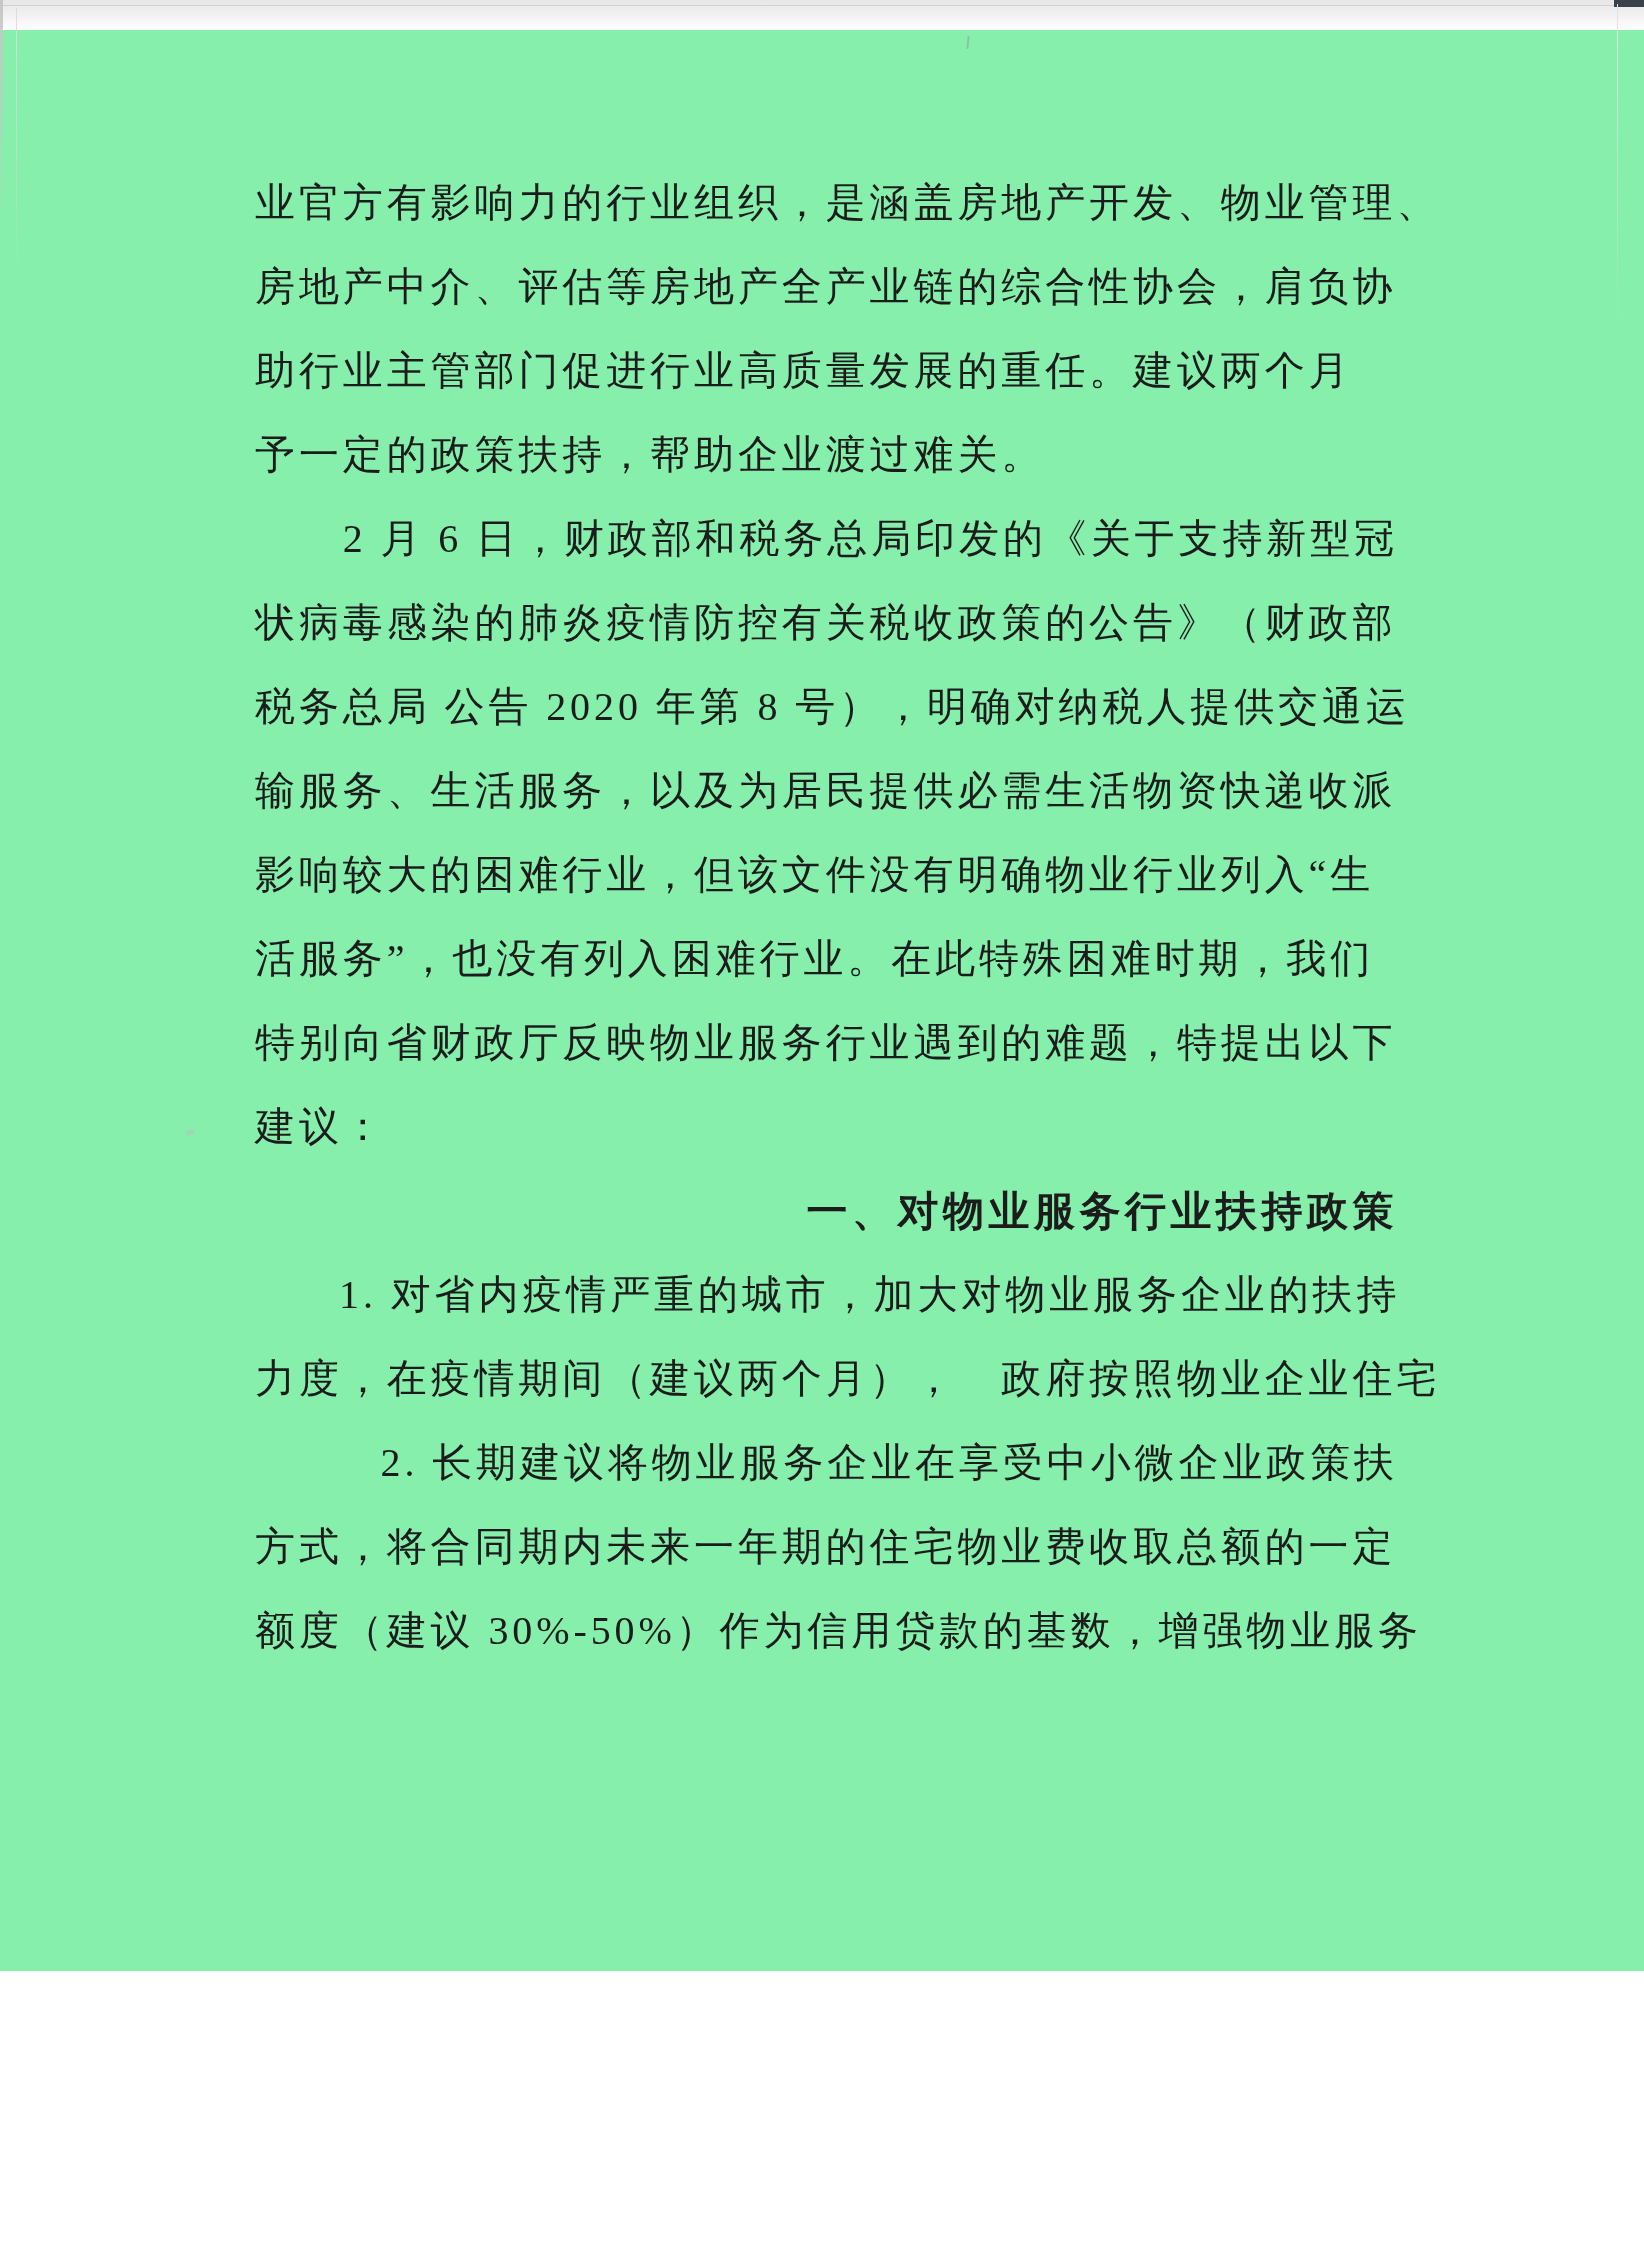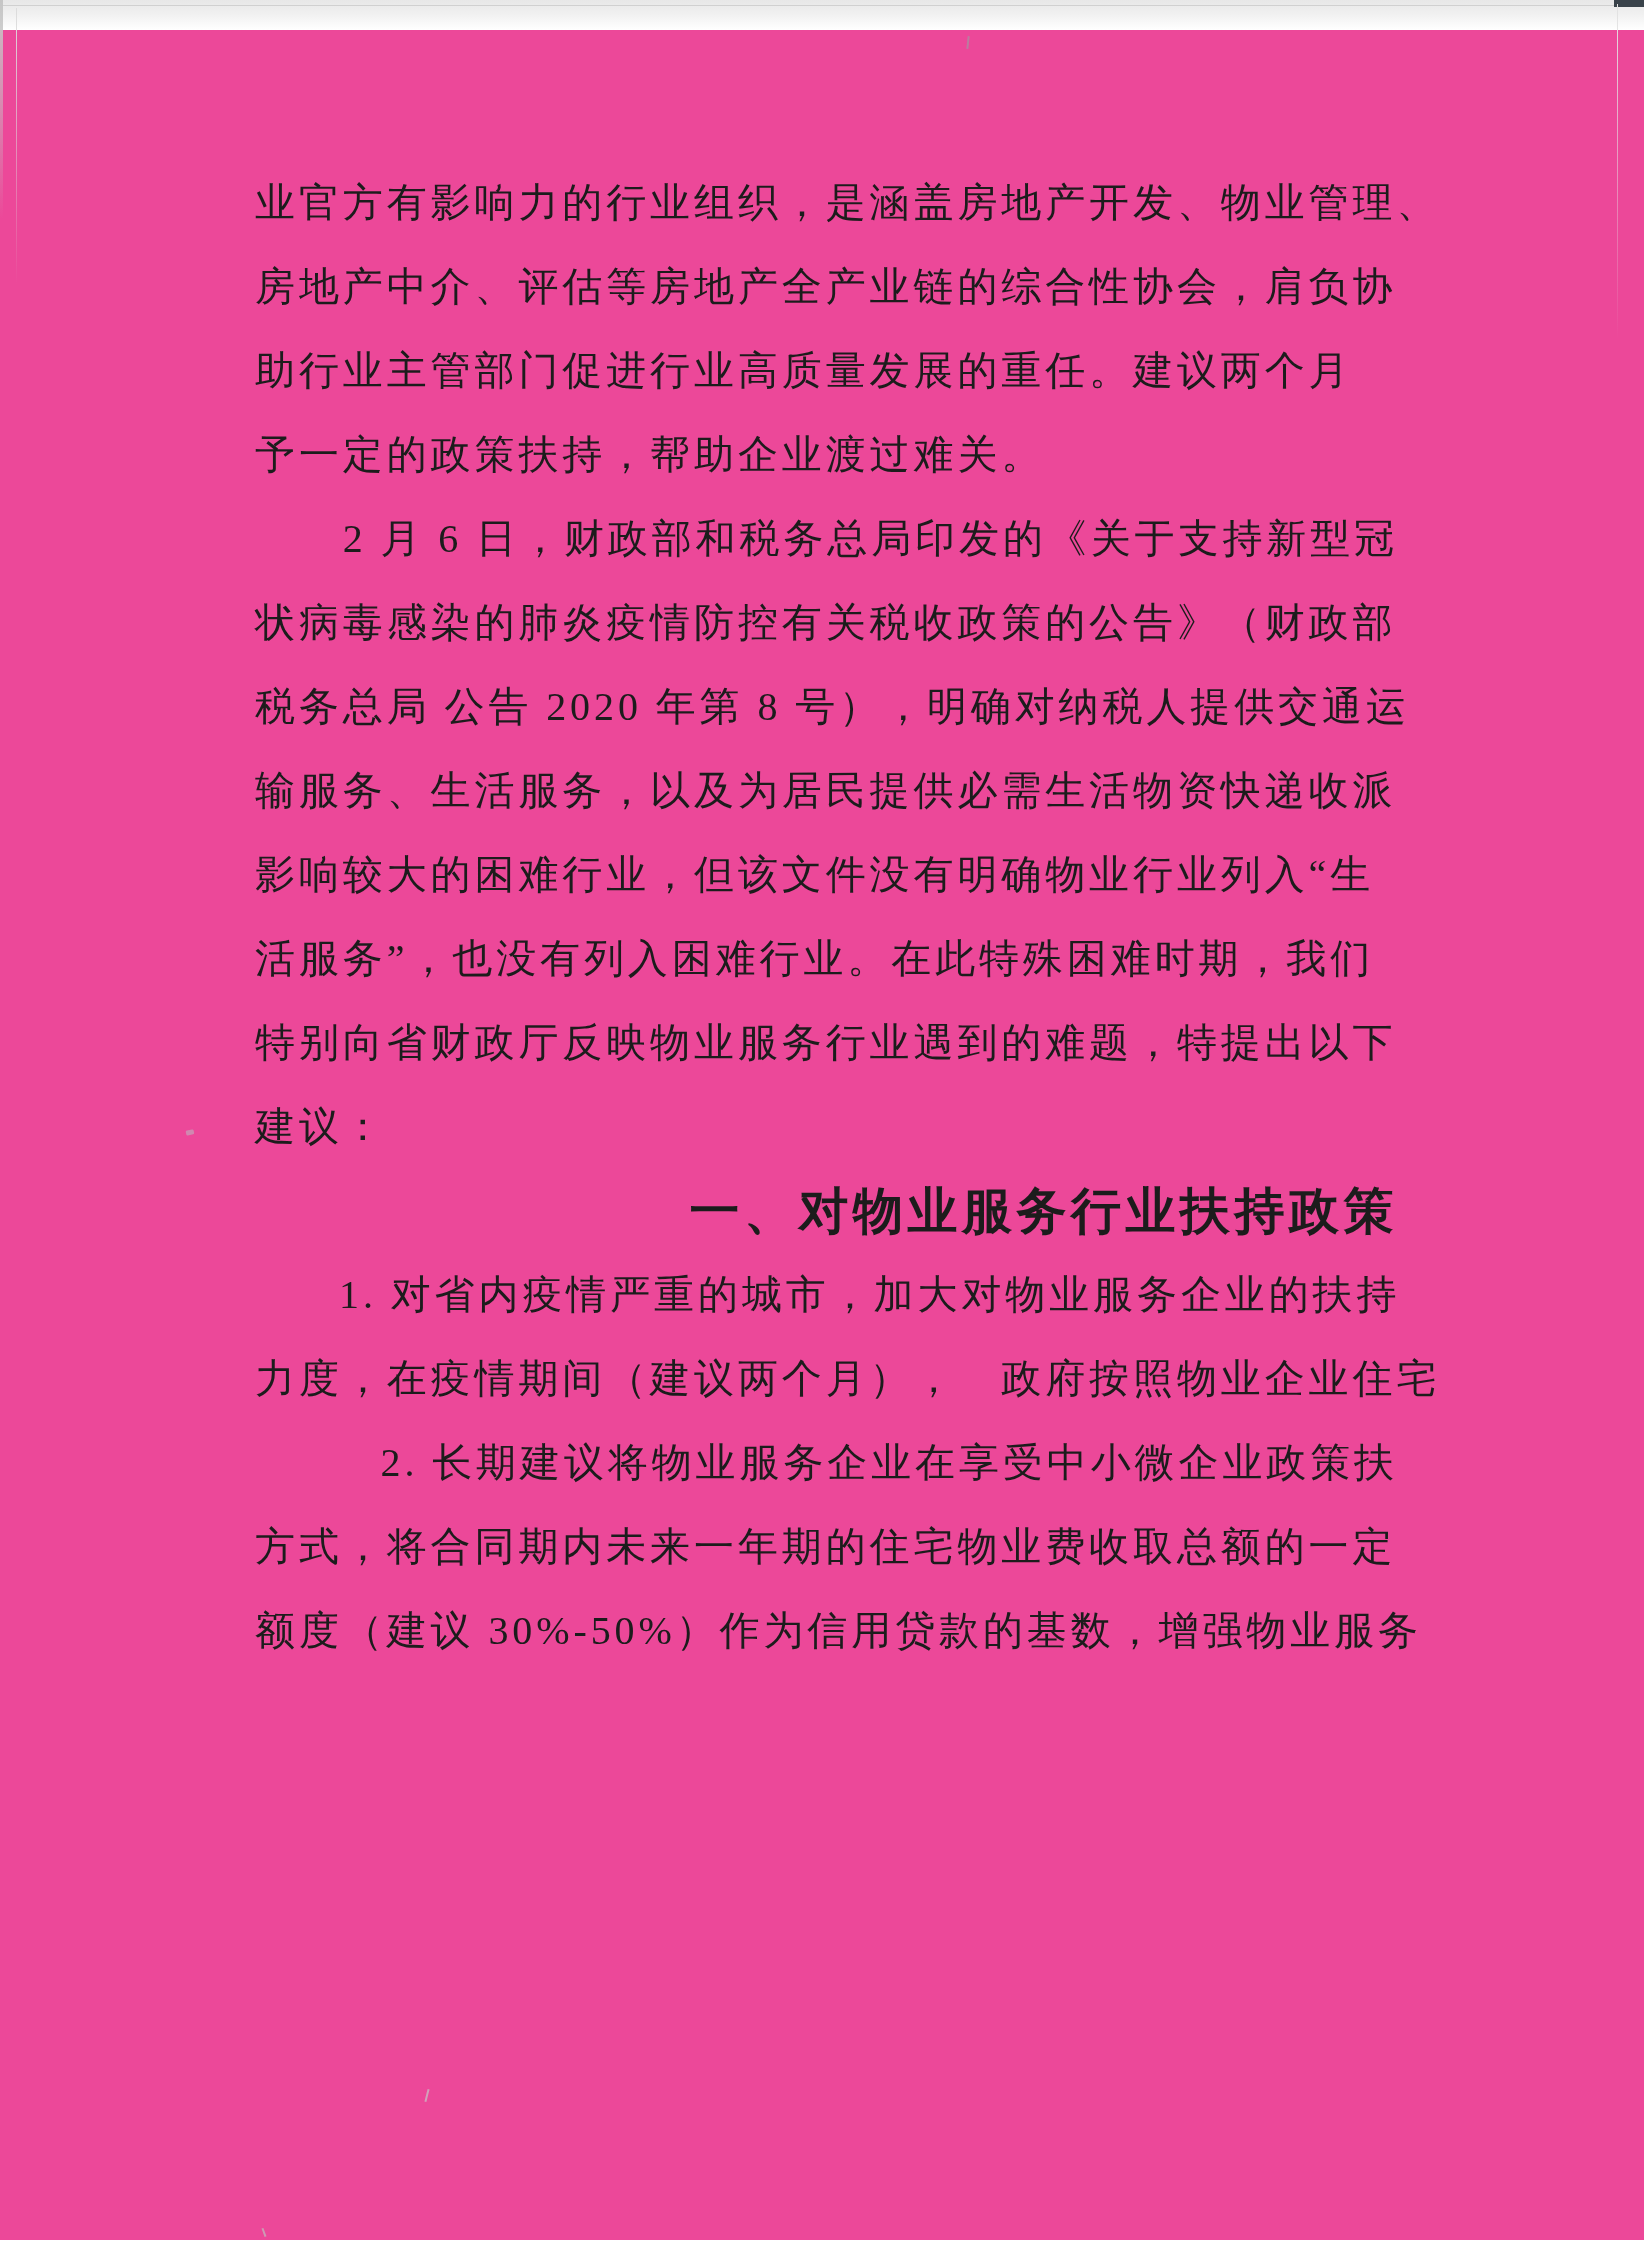--- a/index.html
+++ b/index.html
@@ -10,8 +10,8 @@
   .page {
     position: relative;
     width: 1644px;
-    height: 2240px;
-    background: #ec4899;
+    height: 1971px;
+    background: #86efac;
     overflow: hidden;
     font-family: "Liberation Serif", "DejaVu Serif", serif;
   }

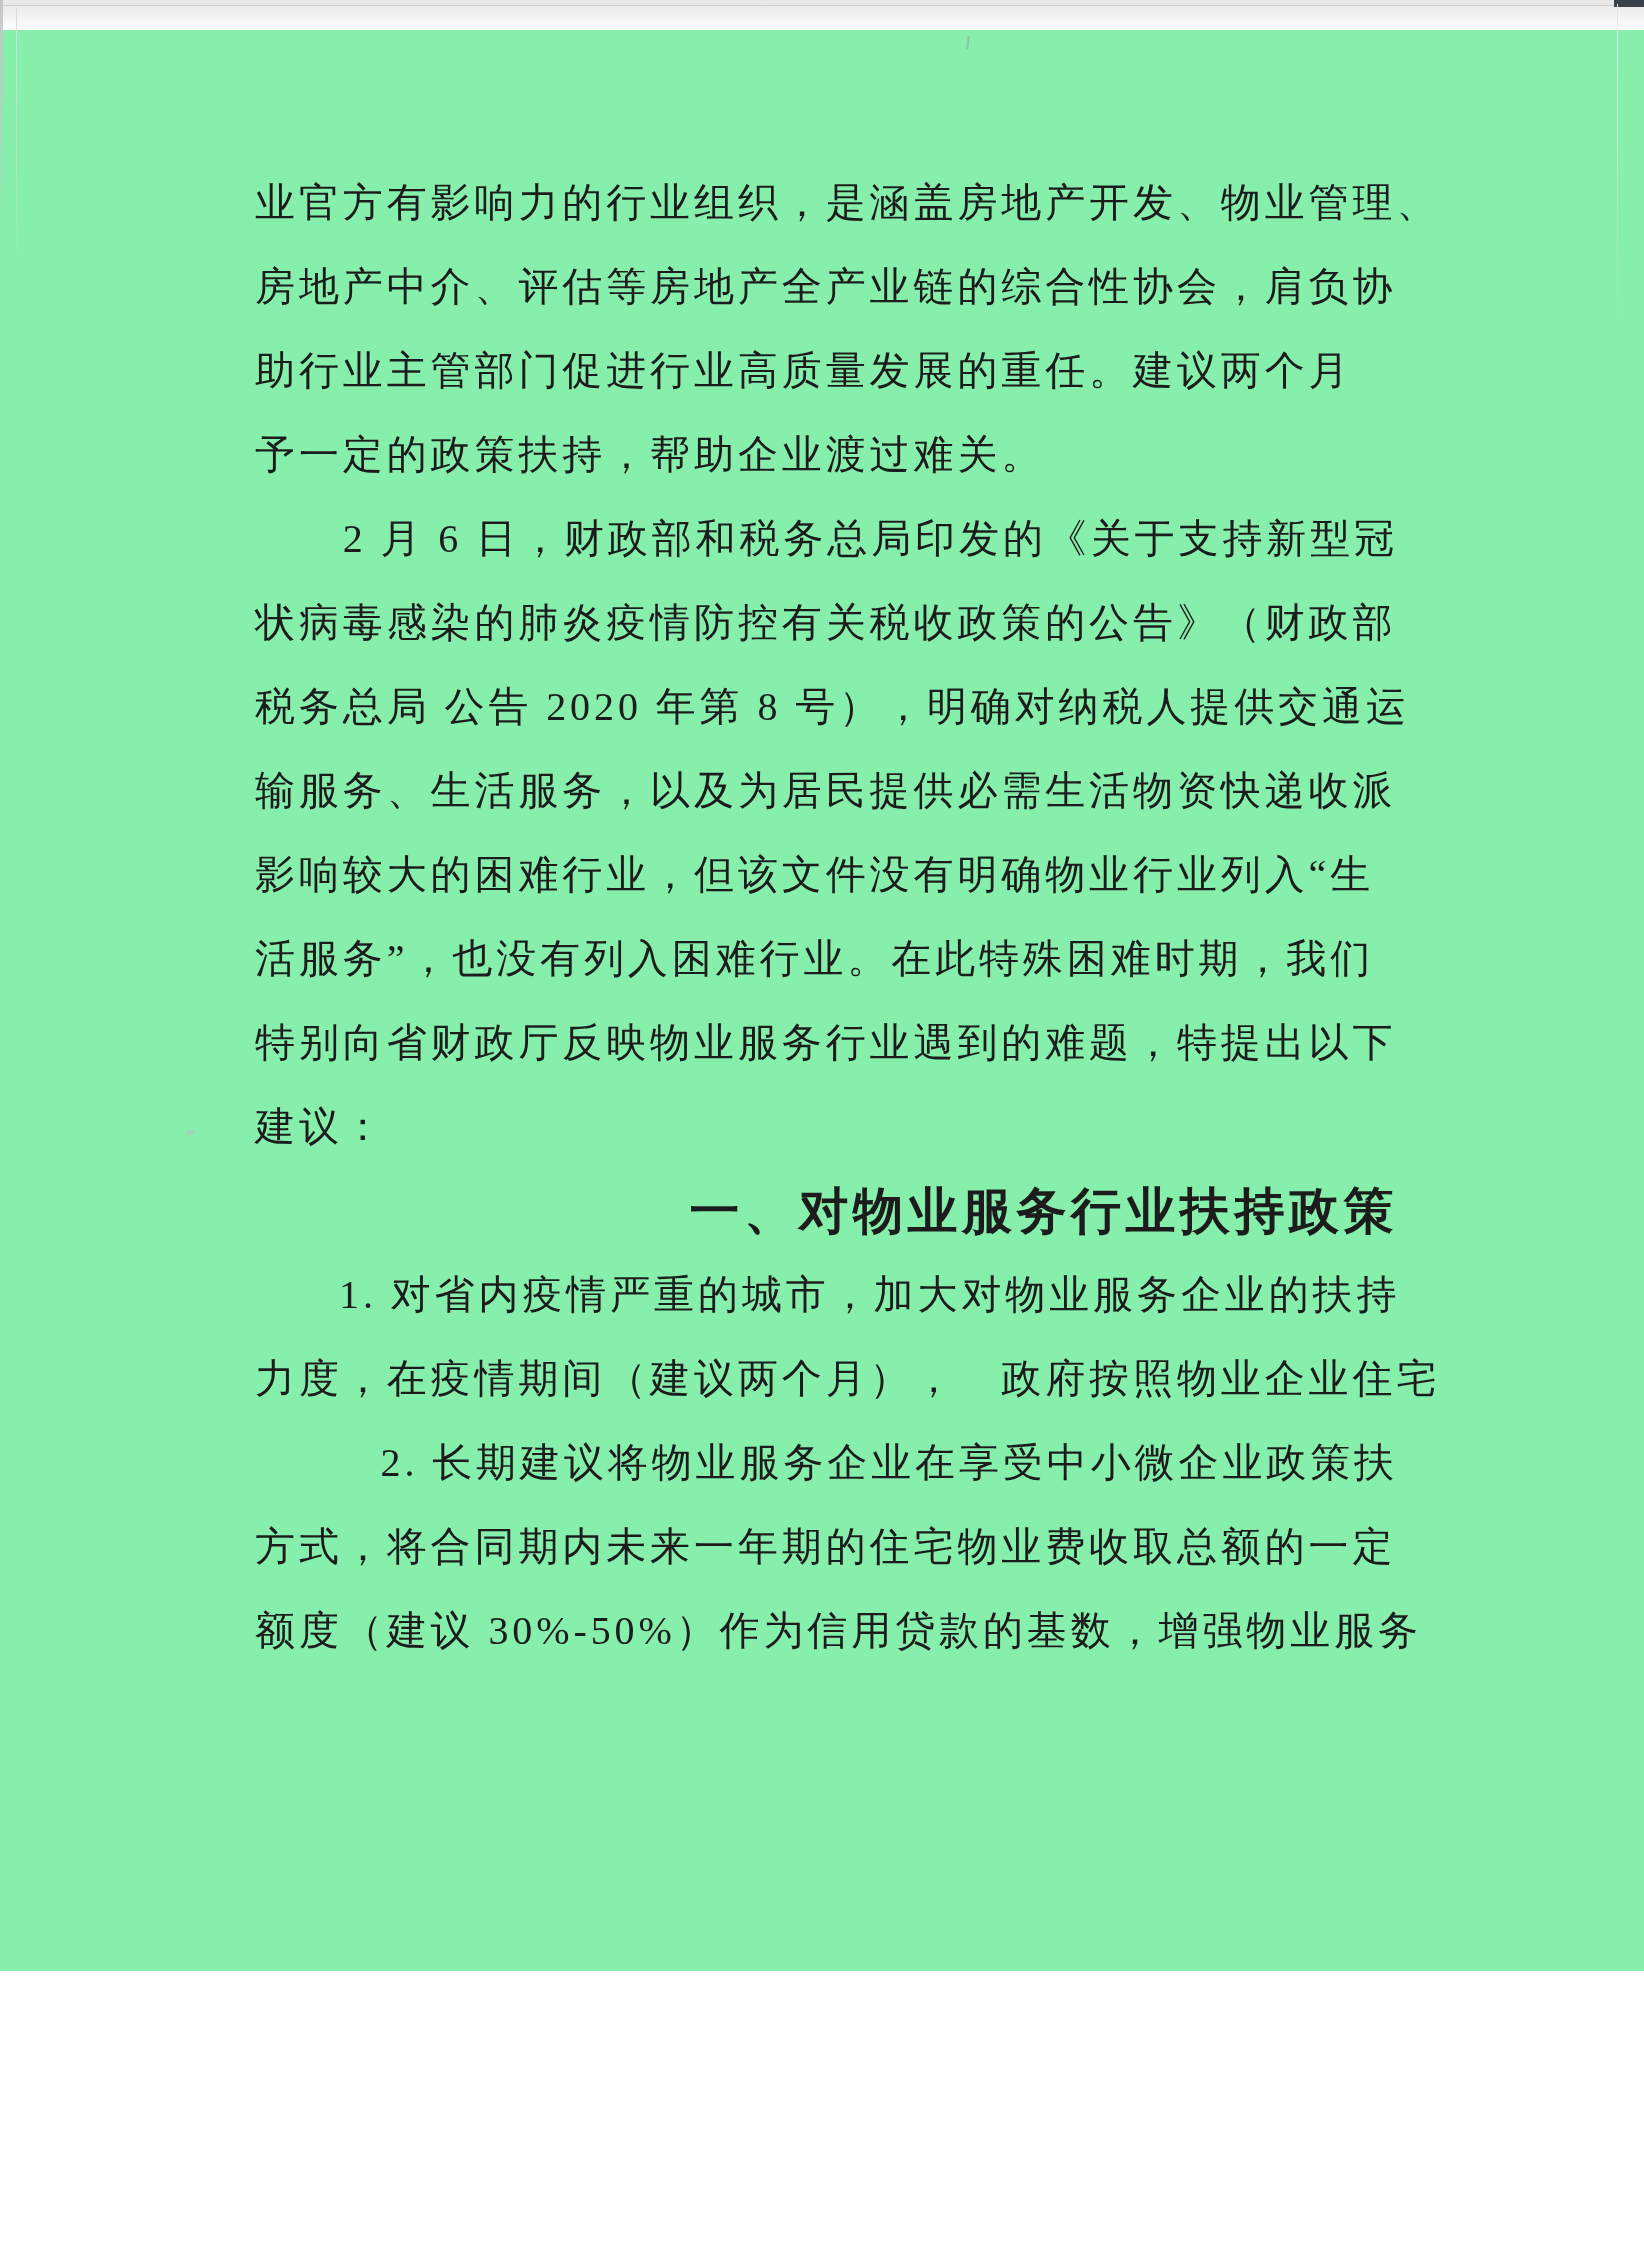--- a/index.html
+++ b/index.html
@@ -110,7 +110,7 @@
   .line.heading {
     font-family: Liberation Serif, serif;
     font-weight: 700;
-    font-size: 50px;
+    font-size: 41px;
     letter-spacing: 4.5px;
   }
 </style>

